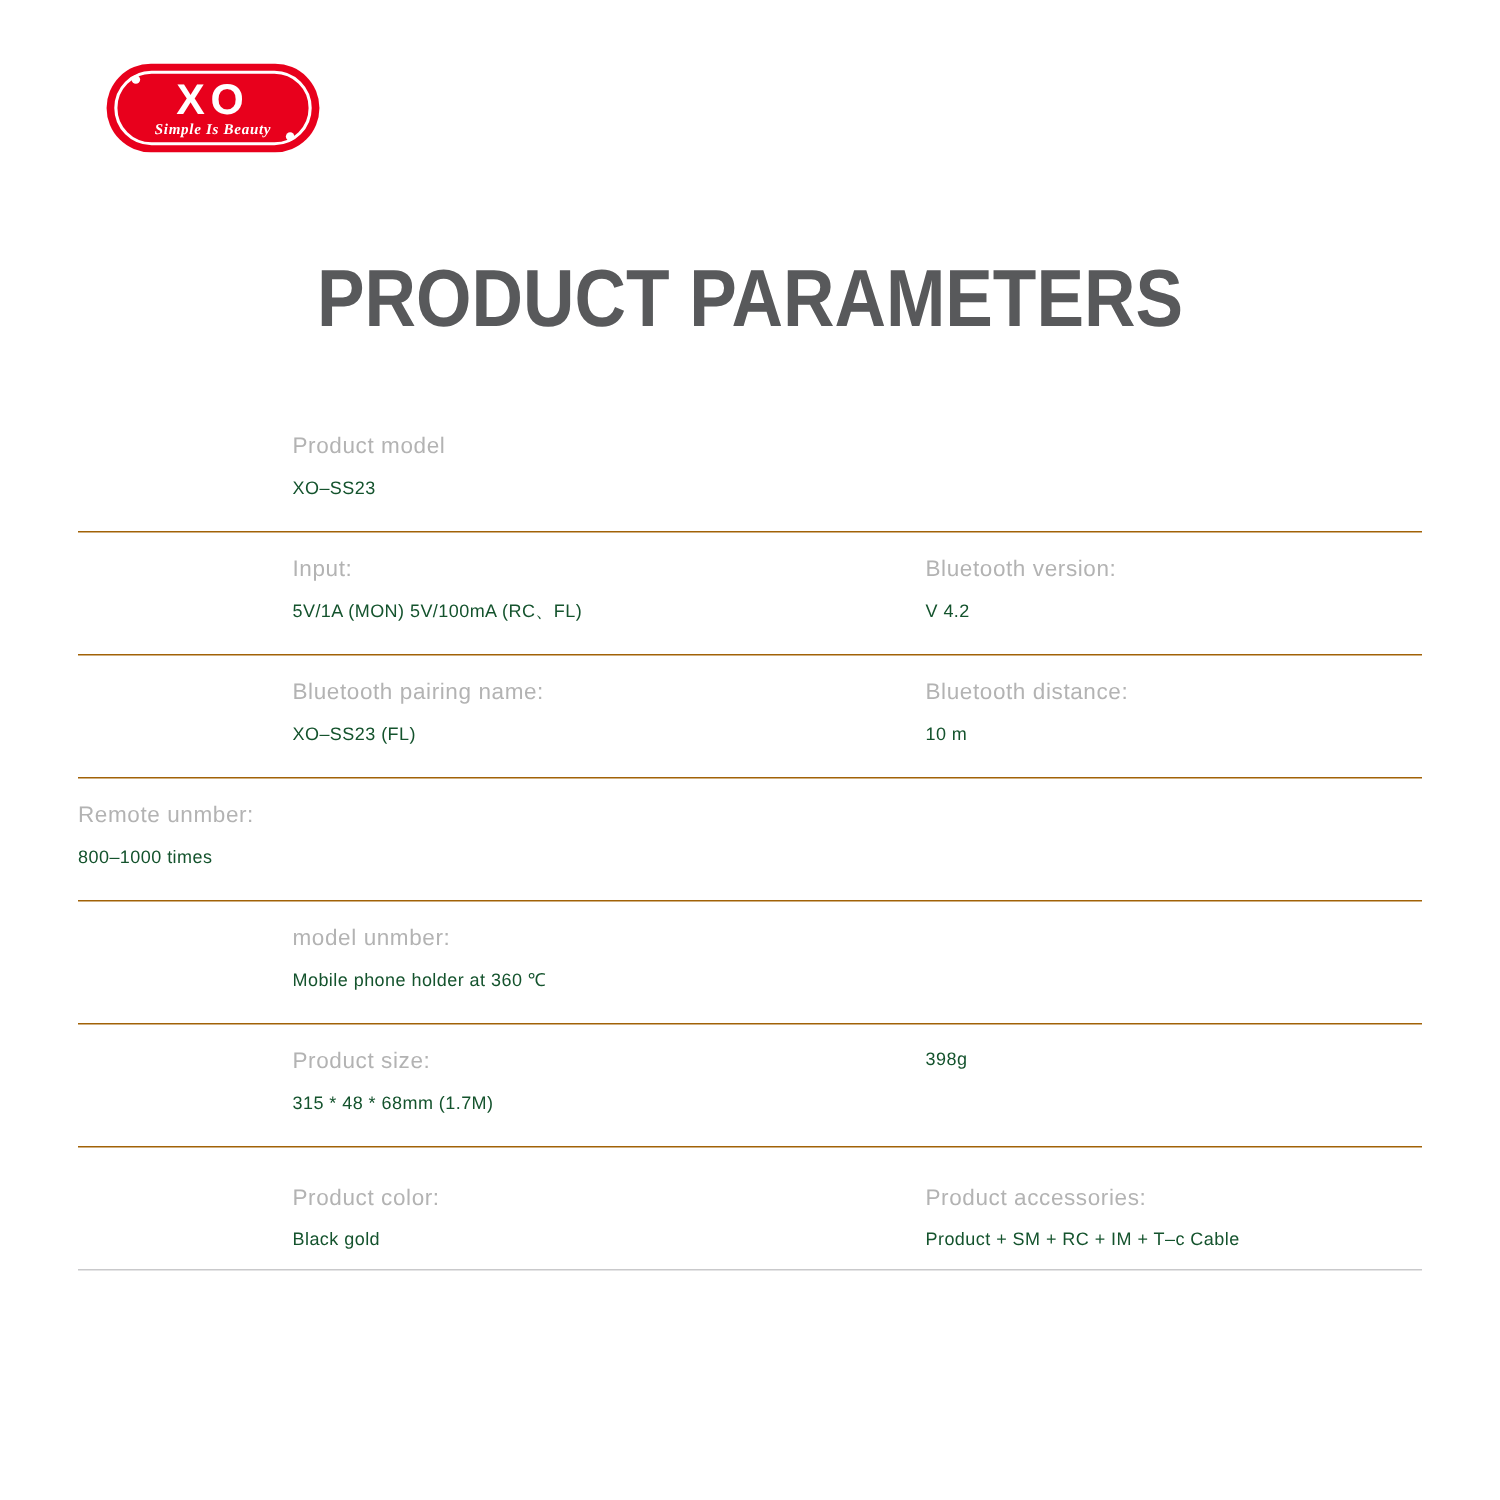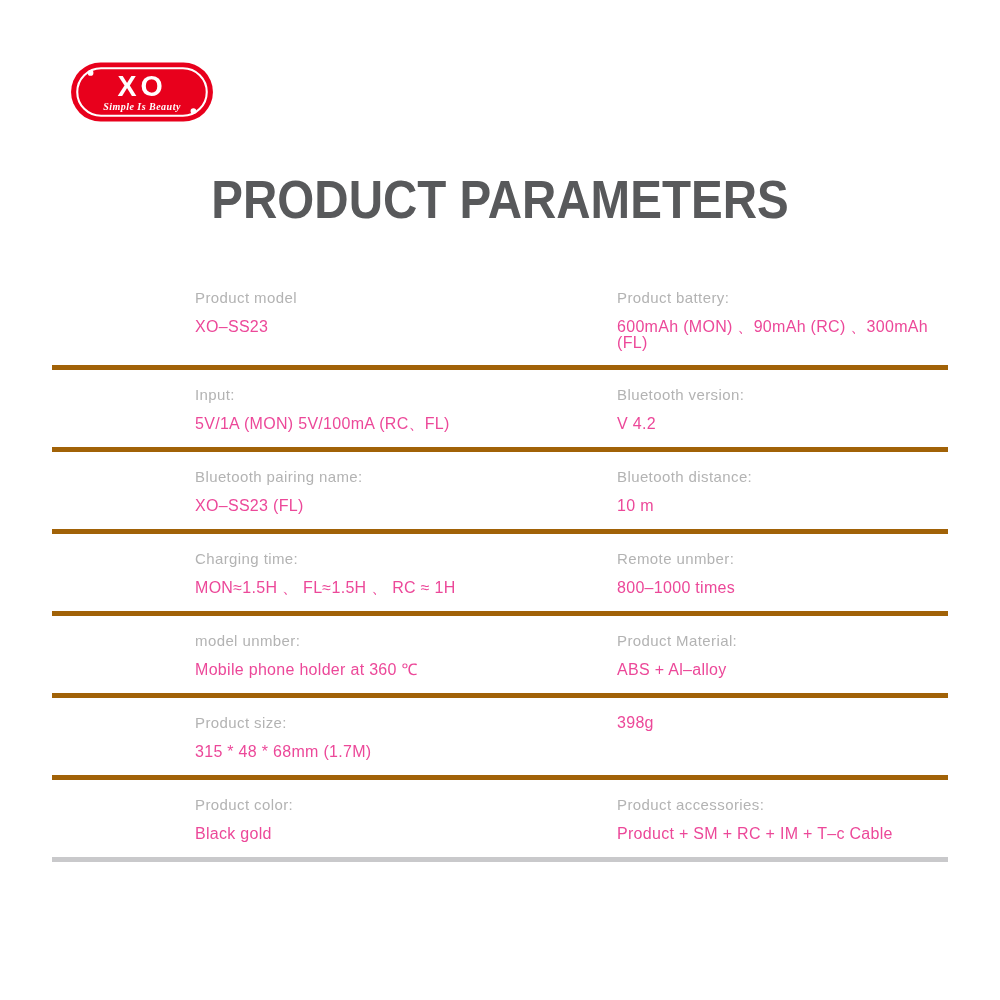--- a/index.html
+++ b/index.html
@@ -13,7 +13,7 @@
   .page { width: 1000px; height: 1000px; background: #fff; }
 
   
-  .logo-wrap { position: absolute; top: 42px; left: 70px; width: 144px; height: 60px; margin-top: 20px; }
+  .logo-wrap { position: absolute; top: 42px; left: 70px; width: 144px; height: 60px; }
   .logo-wrap svg { display: block; width: 100%; height: 100%; }
 
   

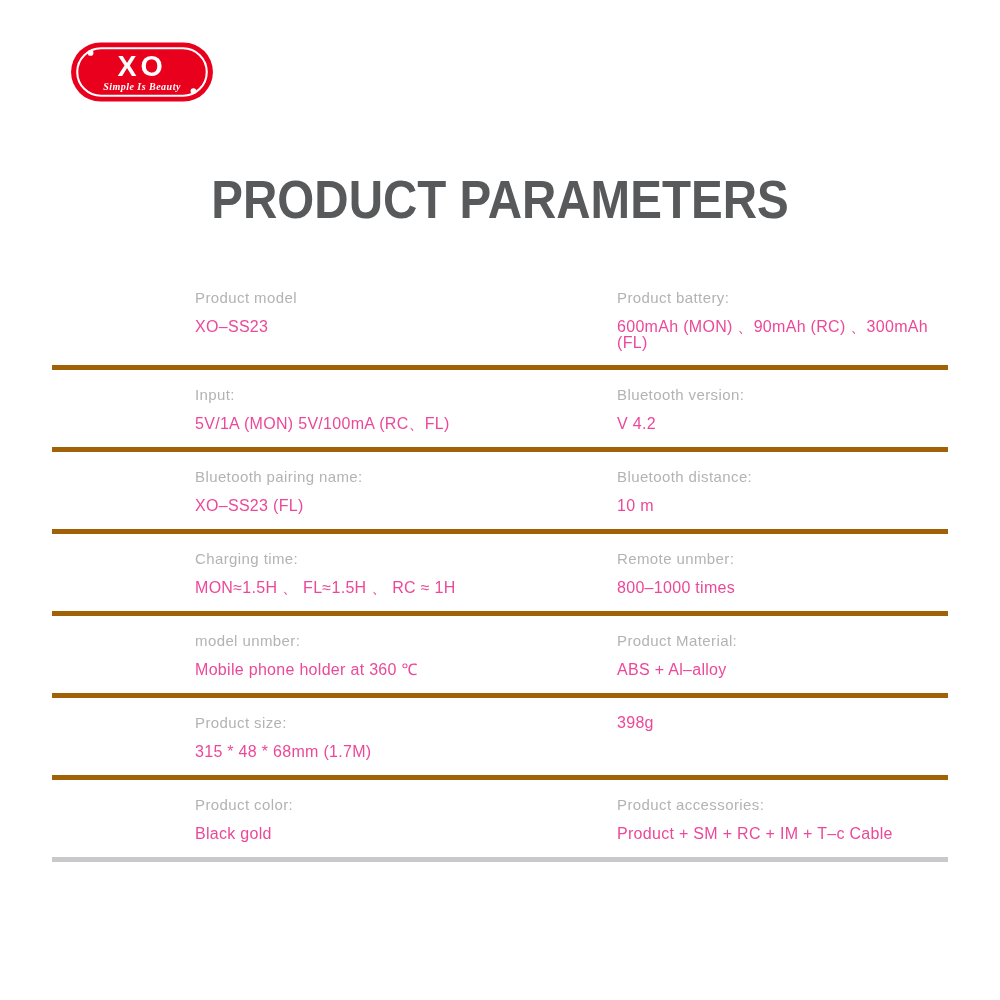--- a/index.html
+++ b/index.html
@@ -35,7 +35,7 @@
   .spec-row {
     display: flex;
     min-height: 82px;
-    border-bottom: 5px solid #a16207;
+    border-bottom: 1px solid #a16207;
     padding-top: 17px;
     padding-bottom: 14px;
   }

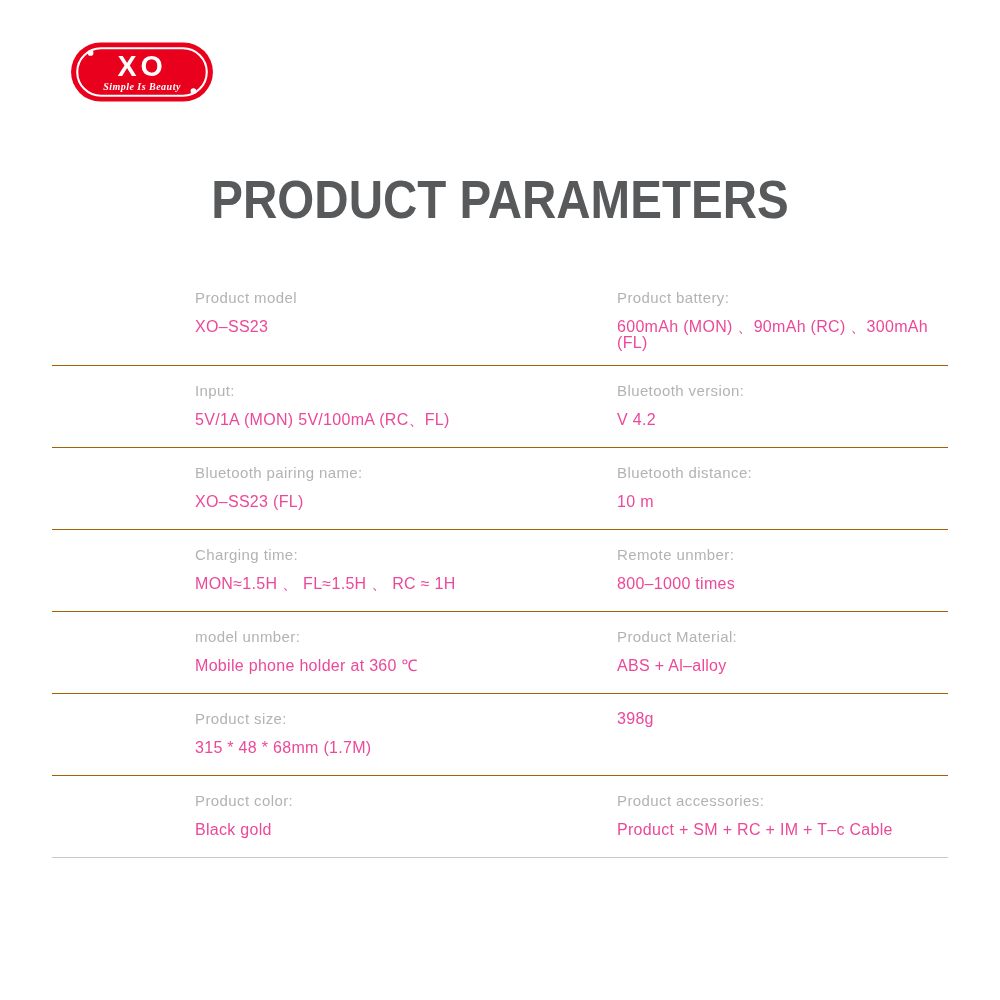--- a/index.html
+++ b/index.html
@@ -82,10 +82,6 @@
         <div class="spec-label">Product model</div>
         <div class="spec-value">XO–SS23</div>
       </div>
-      <div class="cell cell-right">
-        <div class="spec-label">Product battery:</div>
-        <div class="spec-value">600mAh (MON) 、90mAh (RC) 、300mAh (FL)</div>
-      </div>
     </div>
 
     <div class="spec-row">

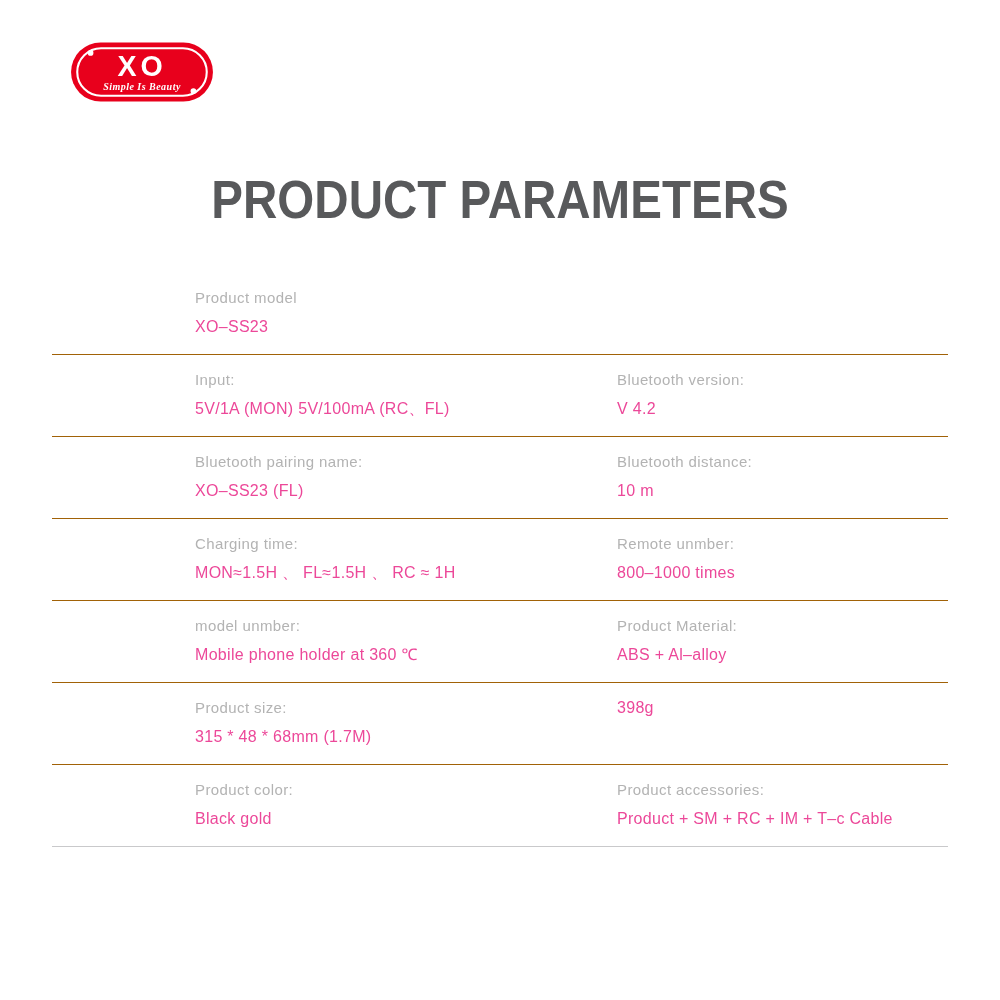--- a/index.html
+++ b/index.html
@@ -51,8 +51,8 @@
     margin-bottom: 14px;
   }
   .spec-value {
-    font-size: 16px;
-    color: #ec4899;
+    font-size: 12px;
+    color: #14532d;
     letter-spacing: 0.3px;
     line-height: 1;
   }

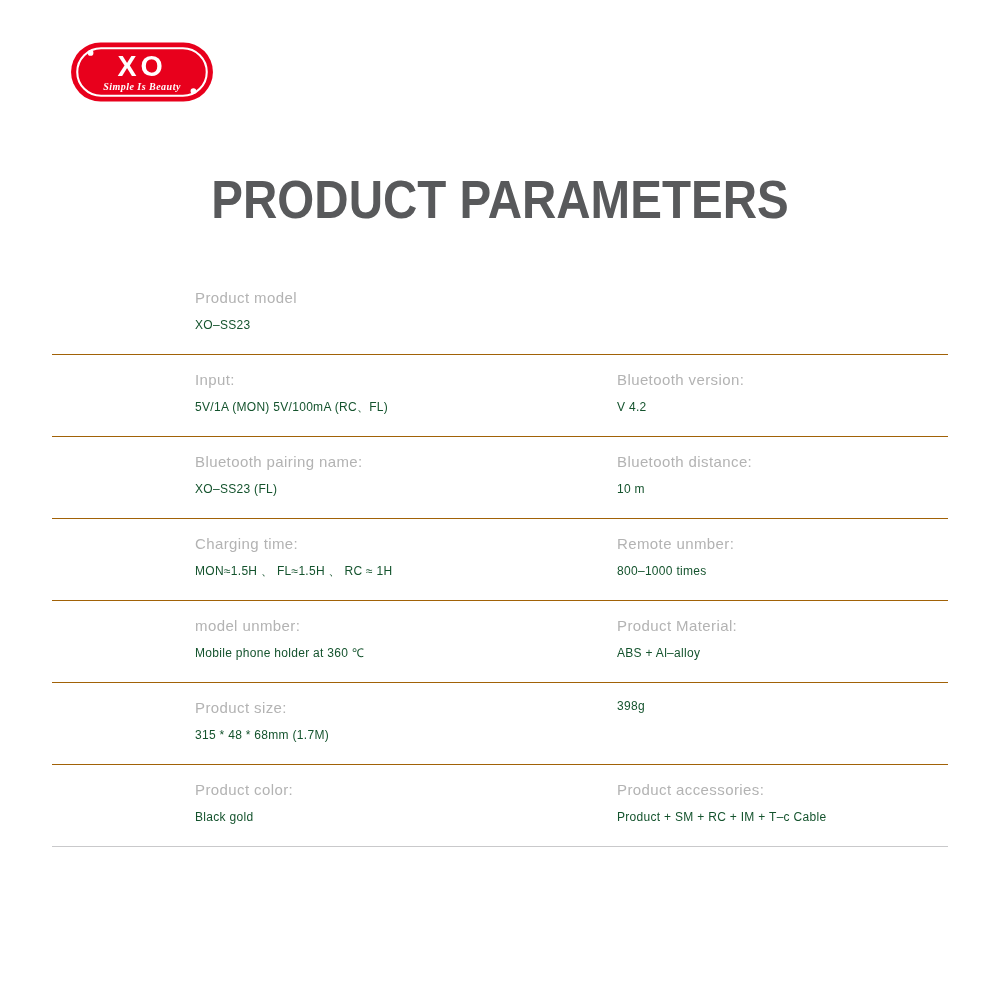--- a/index.html
+++ b/index.html
@@ -108,10 +108,6 @@
 
 
     <div class="spec-row">
-      <div class="cell cell-left">
-        <div class="spec-label">Charging time:</div>
-        <div class="spec-value">MON≈1.5H 、 FL≈1.5H 、 RC ≈ 1H</div>
-      </div>
       <div class="cell cell-right">
         <div class="spec-label">Remote unmber:</div>
         <div class="spec-value">800–1000 times</div>

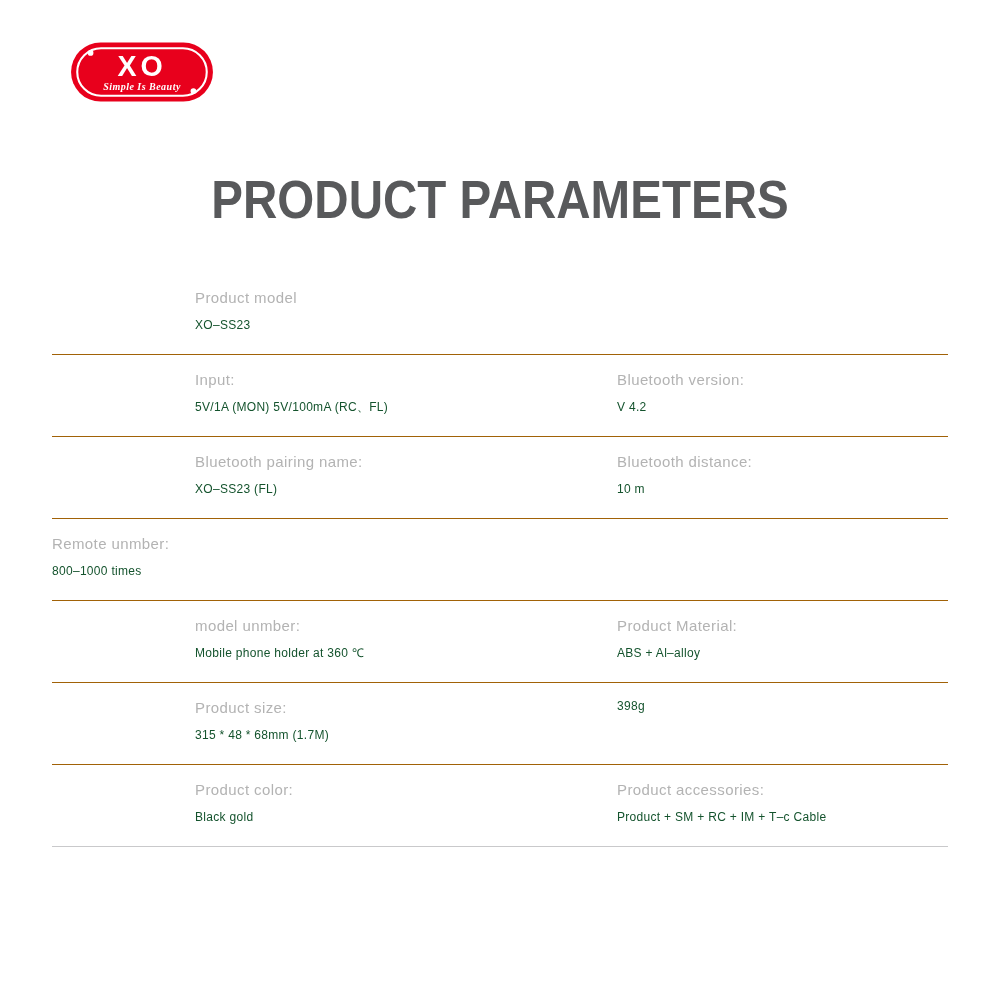--- a/index.html
+++ b/index.html
@@ -119,10 +119,6 @@
         <div class="spec-label">model unmber:</div>
         <div class="spec-value">Mobile phone holder at 360 ℃</div>
       </div>
-      <div class="cell cell-right">
-        <div class="spec-label">Product Material:</div>
-        <div class="spec-value">ABS + Al–alloy</div>
-      </div>
     </div>
 
     <div class="spec-row">

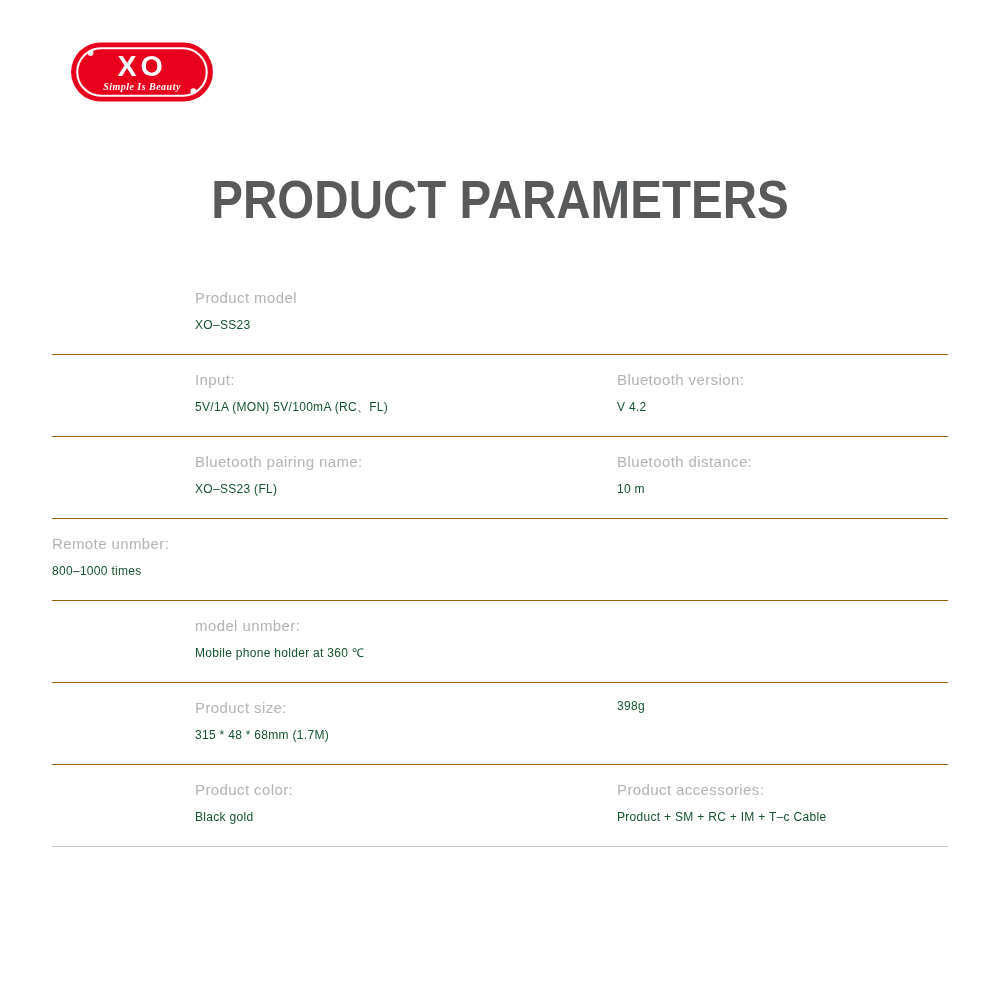--- a/index.html
+++ b/index.html
@@ -39,7 +39,7 @@
     padding-top: 17px;
     padding-bottom: 14px;
   }
-  .spec-row:last-child { border-bottom-color: #c9c9cb; }
+  .spec-row:last-child { border-bottom-color: #c9c9cb; align-items: flex-end; }
   .cell { display: flex; flex-direction: column; }
   .cell-left { width: 565px; padding-left: 143px; }
   .cell-right { flex: 1; }

